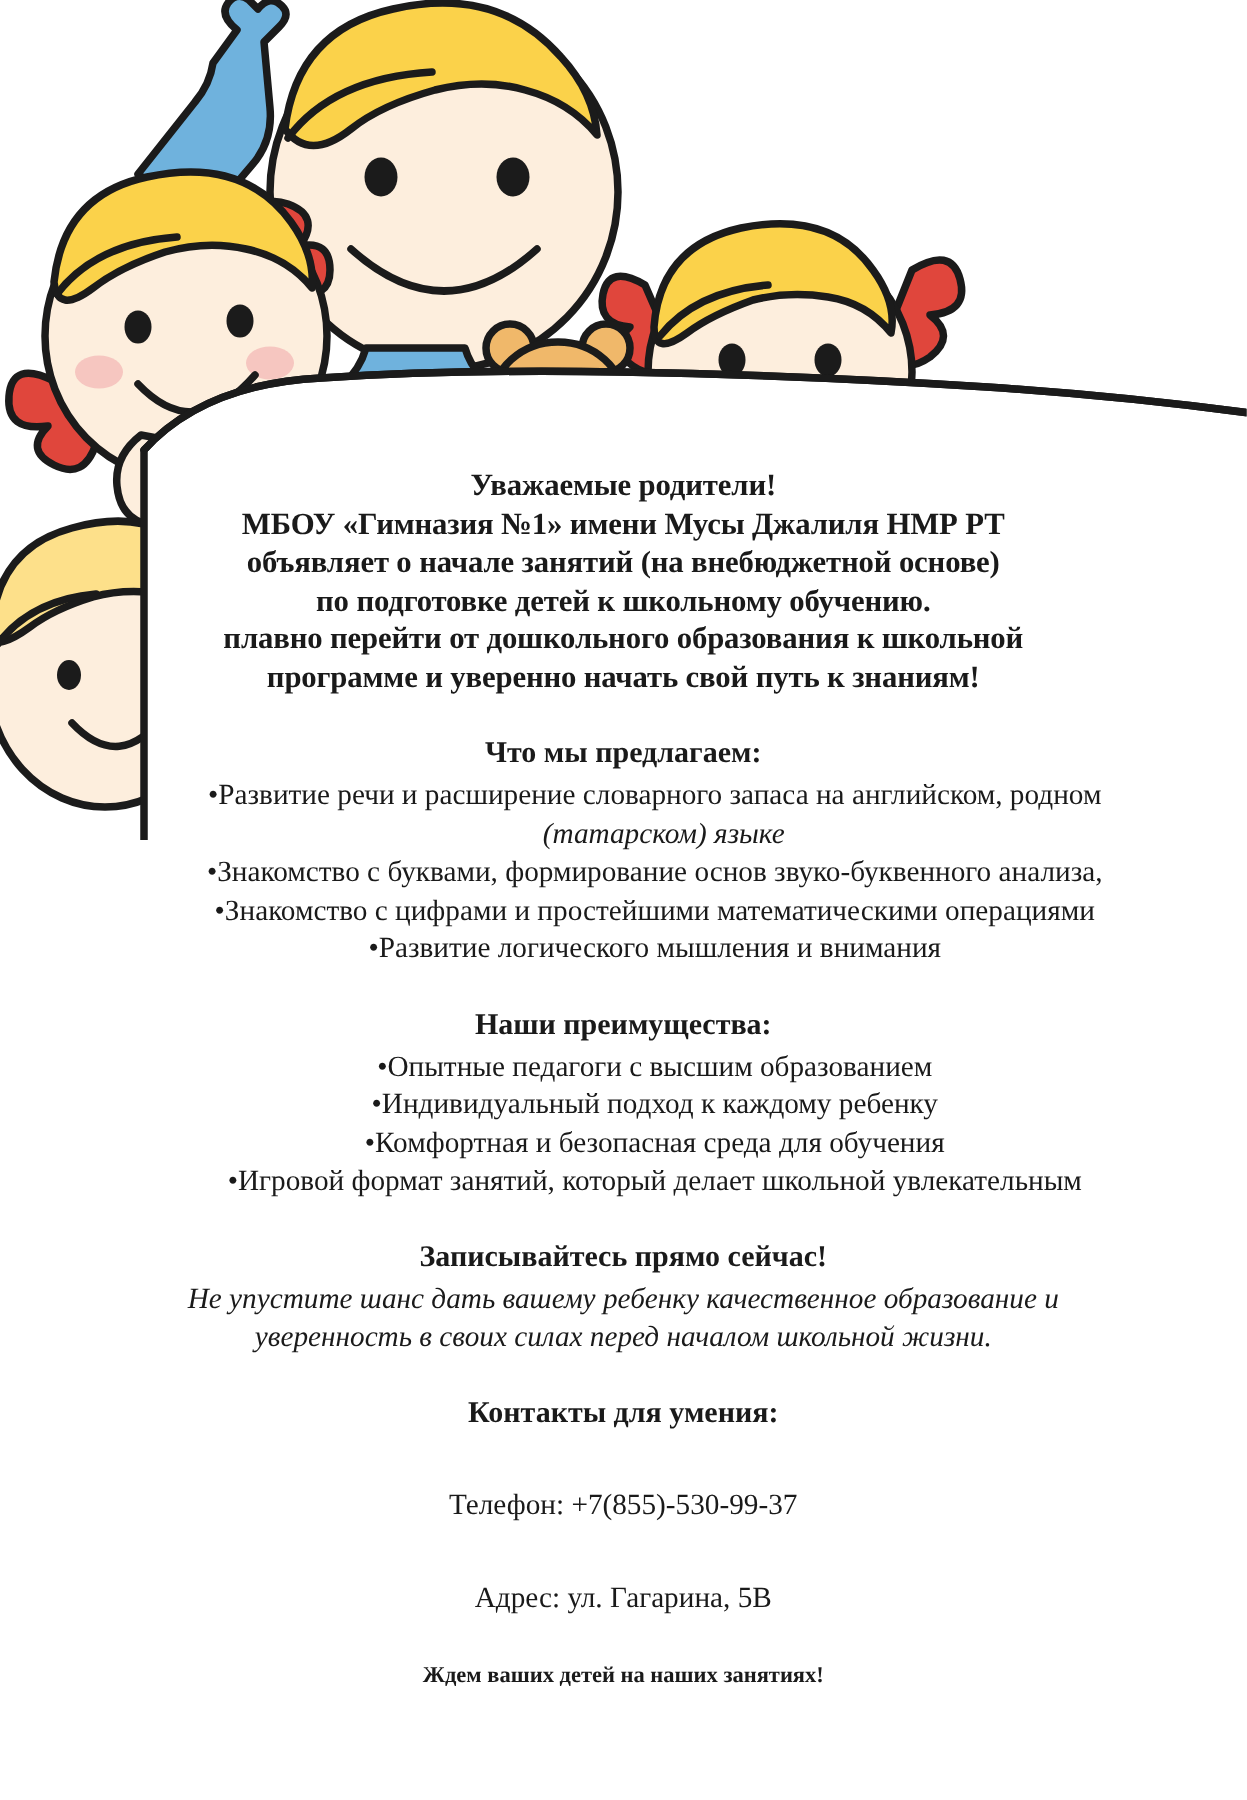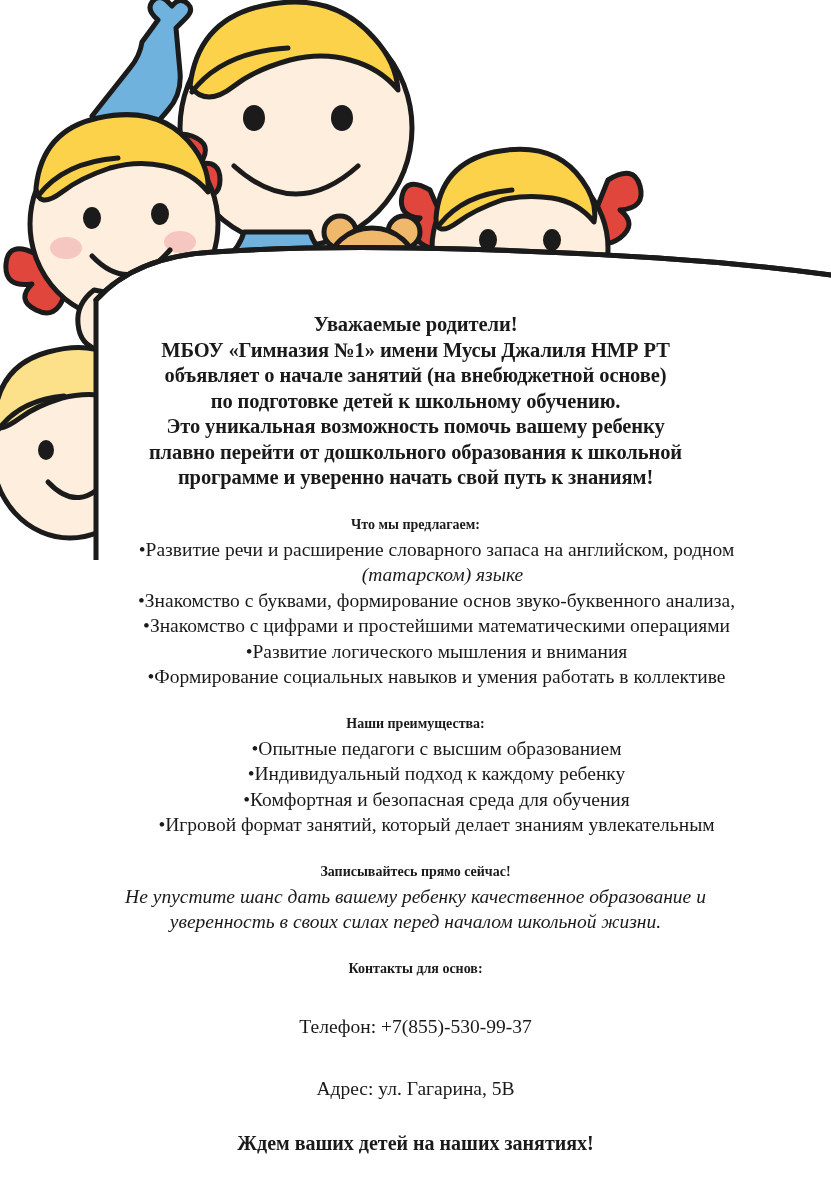--- a/index.html
+++ b/index.html
@@ -203,7 +203,6 @@
     <div>МБОУ «Гимназия №1» имени Мусы Джалиля НМР РТ</div>
     <div>объявляет о начале занятий (на внебюджетной основе)</div>
     <div>по подготовке детей к школьному обучению.</div>
-    <div>Это уникальная возможность помочь вашему ребенку</div>
     <div>плавно перейти от дошкольного образования к школьной</div>
     <div>программе и уверенно начать свой путь к знаниям!</div>
   </div>

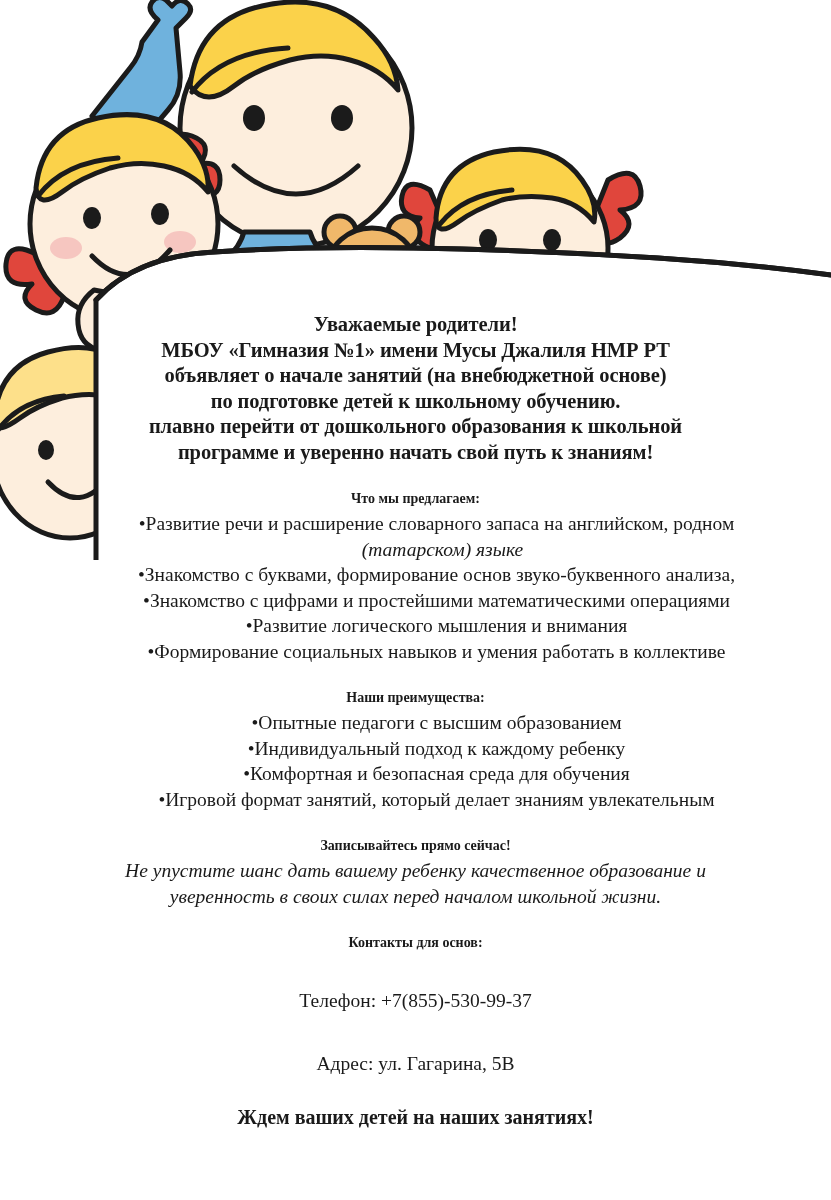--- a/index.html
+++ b/index.html
@@ -48,7 +48,7 @@
 
   .section-head {
     font-weight: bold;
-    font-size: 14px;
+    font-size: 20px;
     margin-top: 26px;
     margin-bottom: 4px;
   }

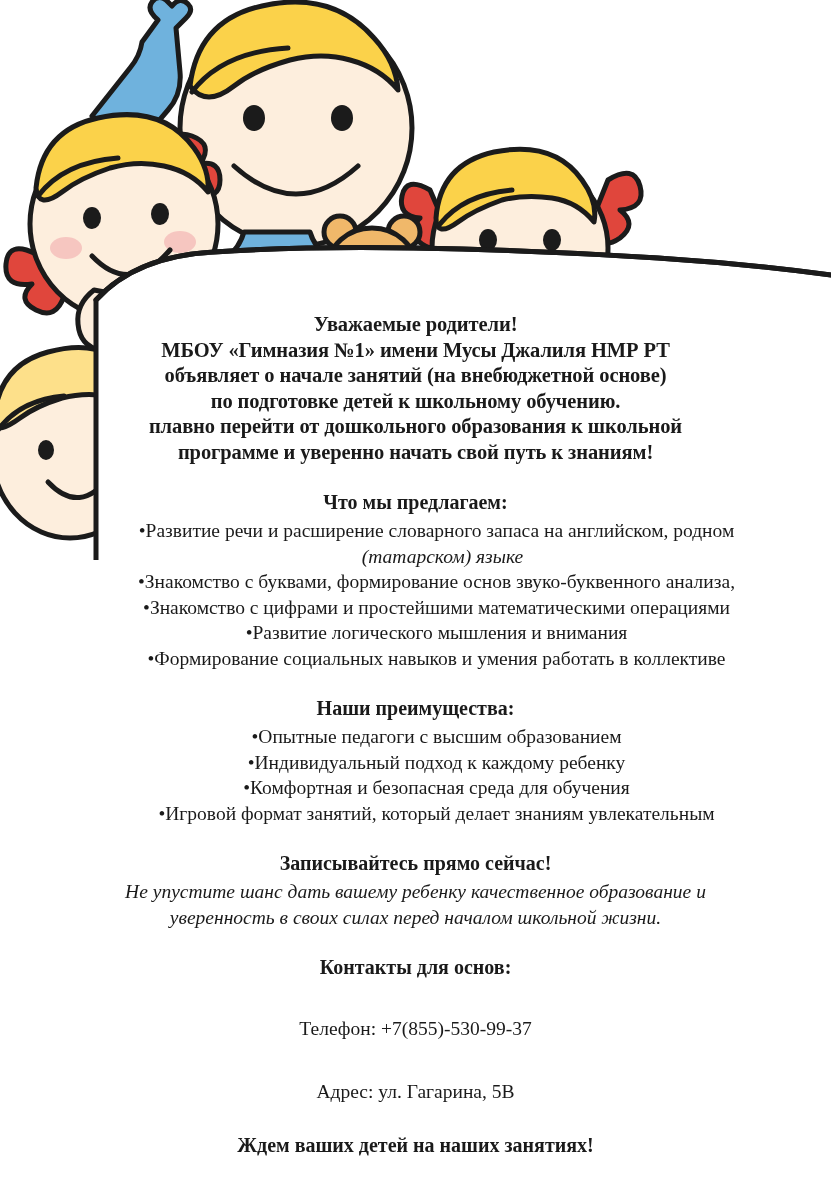--- a/index.html
+++ b/index.html
@@ -223,9 +223,6 @@
     <div class="li">
       <span>•Развитие логического мышления и внимания</span>
     </div>
-    <div class="li">
-      <span>•Формирование социальных навыков и умения работать в коллективе</span>
-    </div>
   </div>
 
   <div class="section-head">Наши преимущества:</div>

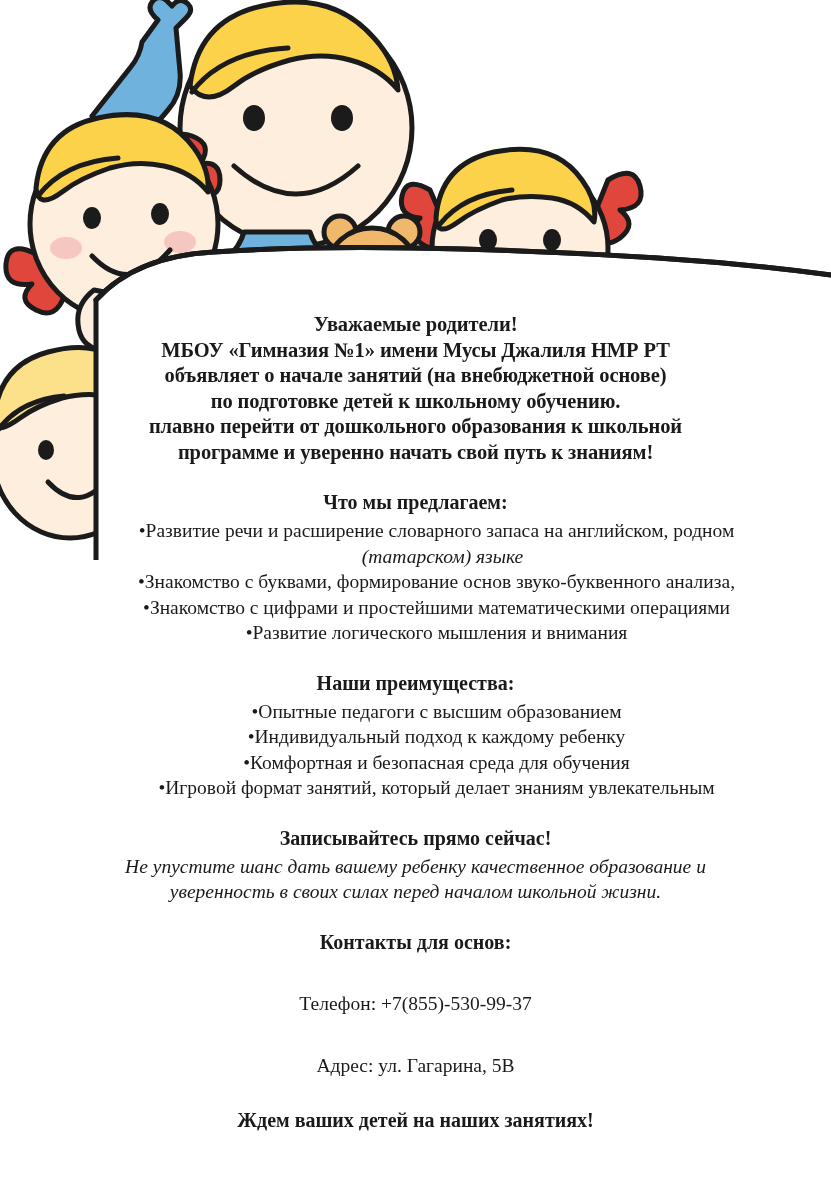--- a/index.html
+++ b/index.html
@@ -238,7 +238,7 @@
       <span>•Комфортная и безопасная среда для обучения</span>
     </div>
     <div class="li">
-      <span>•Игровой формат занятий, который делает знаниям увлекательным</span>
+      <span>•Игровой формат занятий, который делает школьной увлекательным</span>
     </div>
   </div>
 

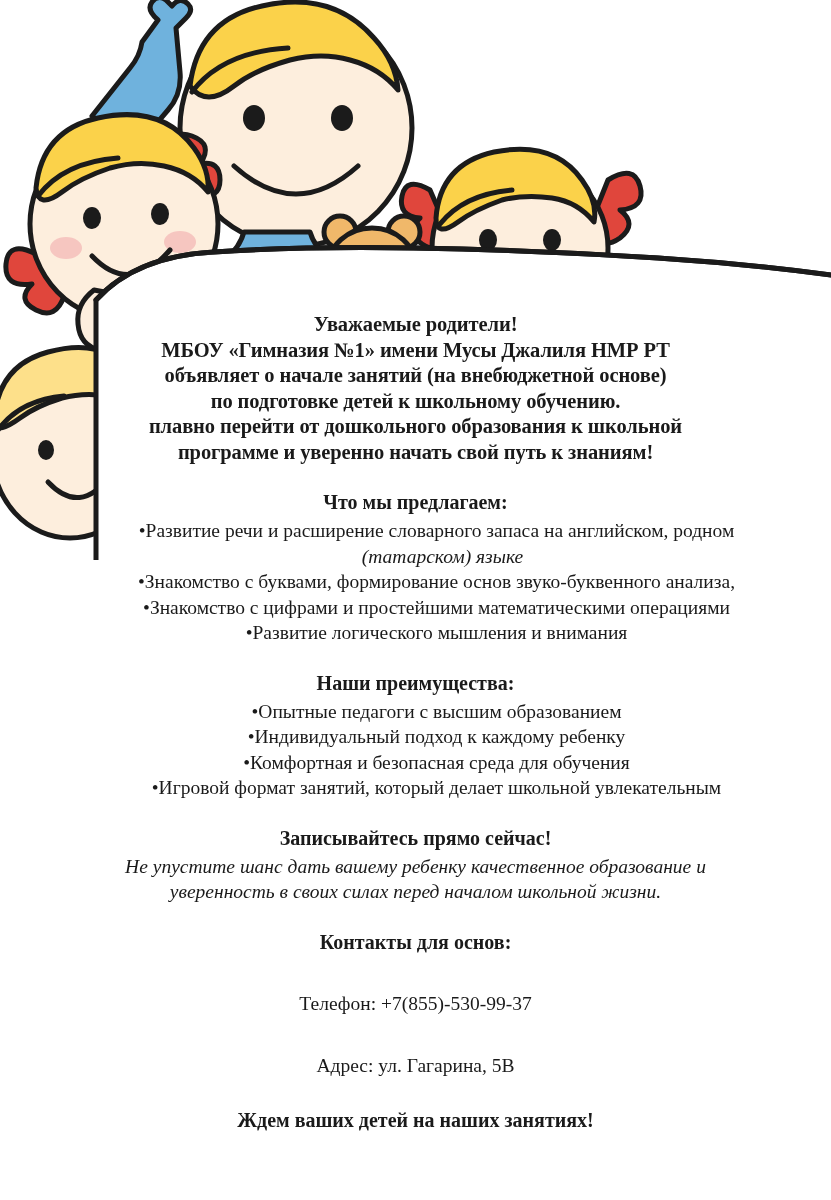--- a/index.html
+++ b/index.html
@@ -246,7 +246,7 @@
   <div class="para">Не упустите шанс дать вашему ребенку качественное образование и</div>
   <div class="para">уверенность в своих силах перед началом школьной жизни.</div>
 
-  <div class="section-head">Контакты для основ:</div>
+  <div class="section-head">Контакты для умения:</div>
   <div class="contacts">Телефон: +7(855)-530-99-37</div>
   <div class="contacts">Адрес: ул. Гагарина, 5В</div>
 

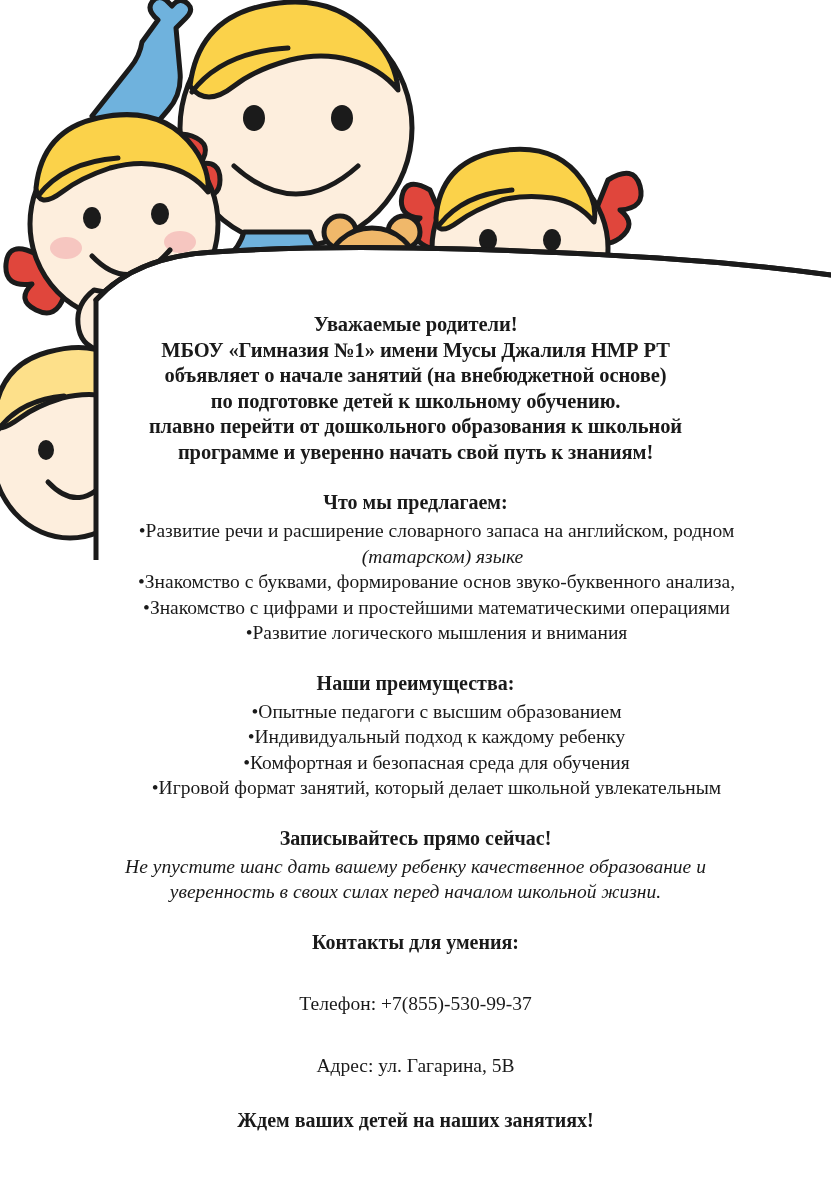--- a/index.html
+++ b/index.html
@@ -80,7 +80,7 @@
 
   .closing {
     font-weight: bold;
-    font-size: 20px;
+    font-size: 15px;
     margin-top: 30px;
   }
 </style>

